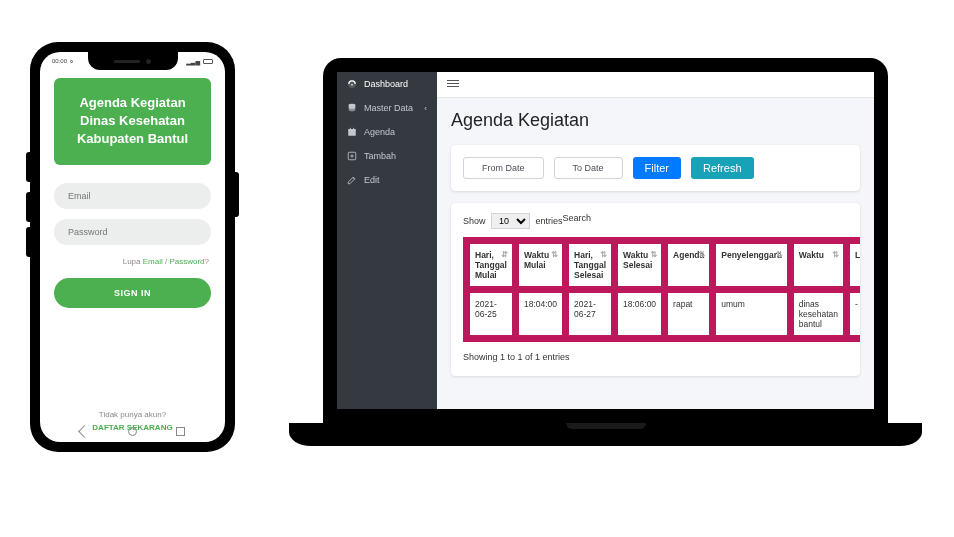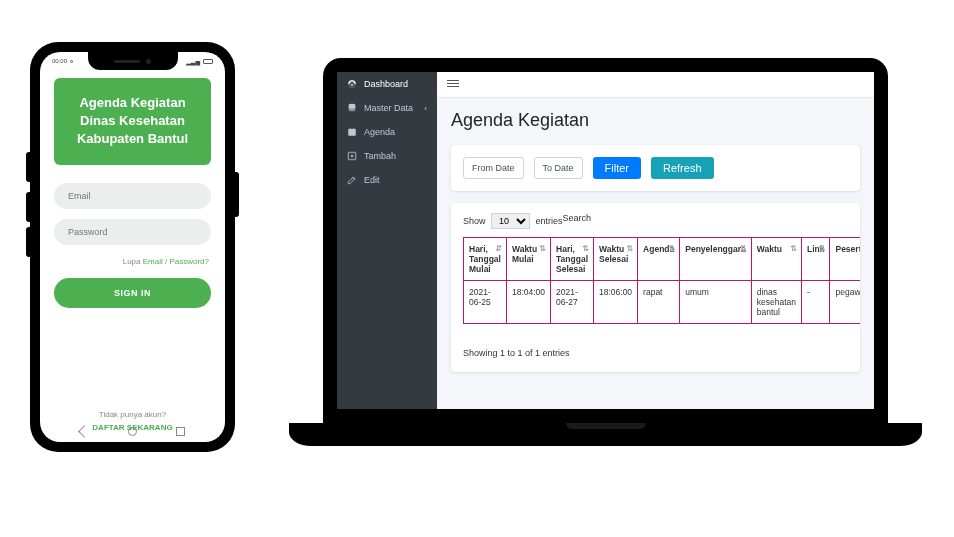--- a/index.html
+++ b/index.html
@@ -50,7 +50,7 @@
 
 .card{background:#fff;border-radius:4px;box-shadow:0 0 1px rgba(0,0,0,.1),0 1px 3px rgba(0,0,0,.1);margin-bottom:12px}
 .filter-row{padding:12px;display:flex;gap:10px;align-items:center}
-.date-btn{border:1px solid #ced4da;background:#fff;color:#495057;padding:5px 8px;font-size:9px;border-radius:3px}
+.date-btn{border:1px solid #ced4da;background:#fff;color:#495057;padding:5px 18px;font-size:9px;border-radius:3px}
 .btn{border:none;color:#fff;padding:5px 12px;font-size:11px;border-radius:3px}
 .btn-primary{background:#007bff}
 .btn-info{background:#17a2b8}

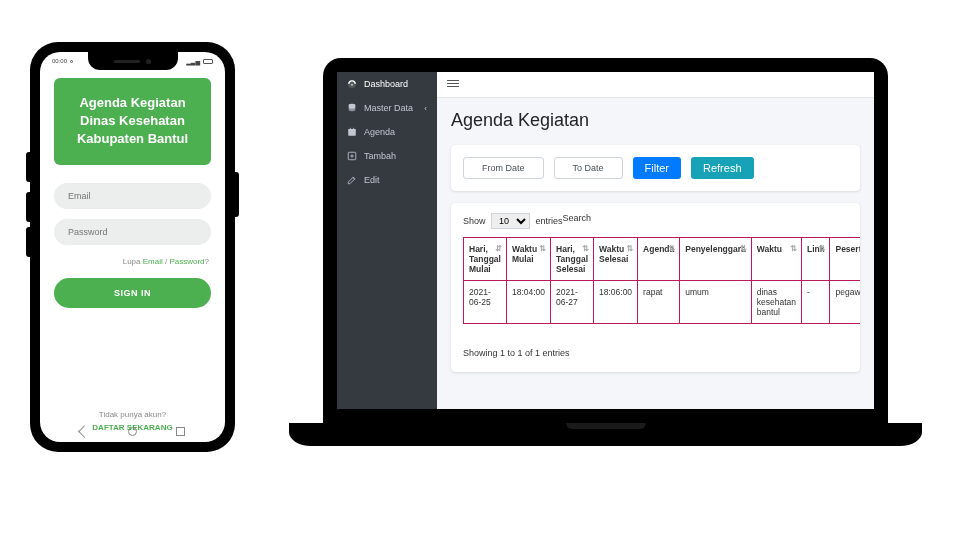--- a/index.html
+++ b/index.html
@@ -59,7 +59,7 @@
 .dt-top{display:flex;justify-content:flex-start;font-size:9px;color:#333;margin-bottom:8px}
 .dt-len select{border:1px solid #ced4da;font-size:9px;padding:1px 3px;margin:0 3px}
 table{width:100%;border-collapse:collapse;font-size:8.5px}
-th,td{border:1px solid #be185d;padding:6px 5px;text-align:left;vertical-align:top;color:#333}
+th,td{border:7px solid #be185d;padding:6px 5px;text-align:left;vertical-align:top;color:#333}
 th{font-weight:600;position:relative;background:#fff}
 .sort-ic{position:absolute;right:4px;top:6px;font-size:8px;color:#aaa}
 .dt-info{font-size:9px;color:#333;margin-top:24px}

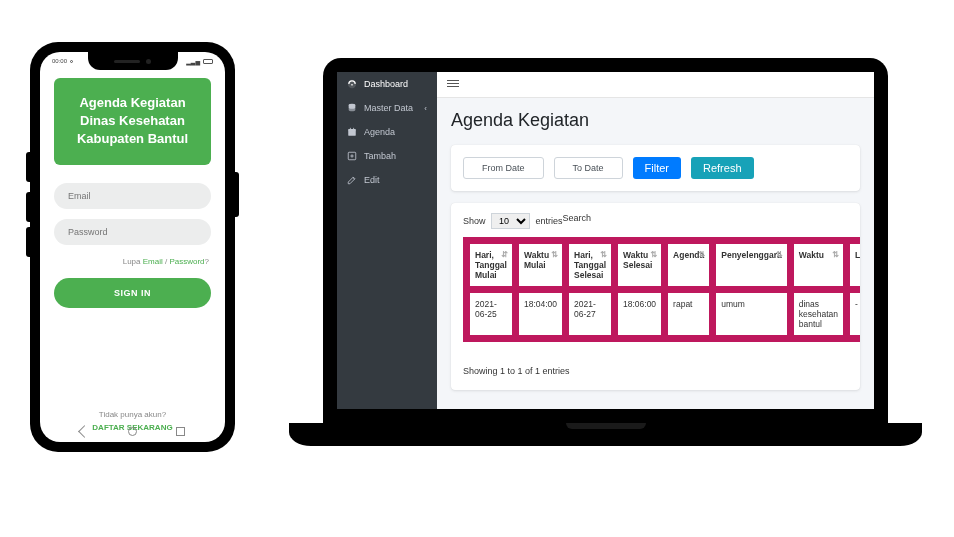--- a/index.html
+++ b/index.html
@@ -62,7 +62,7 @@
 th,td{border:7px solid #be185d;padding:6px 5px;text-align:left;vertical-align:top;color:#333}
 th{font-weight:600;position:relative;background:#fff}
 .sort-ic{position:absolute;right:4px;top:6px;font-size:8px;color:#aaa}
-.dt-info{font-size:9px;color:#333;margin-top:24px}
+.dt-info{font-size:9px;color:#333;margin-top:10px}
 
 .footer{background:#fff;border-top:1px solid #e5e5e5;padding:10px 14px;font-size:9.5px;color:#869099}
 .footer b{color:#444}

